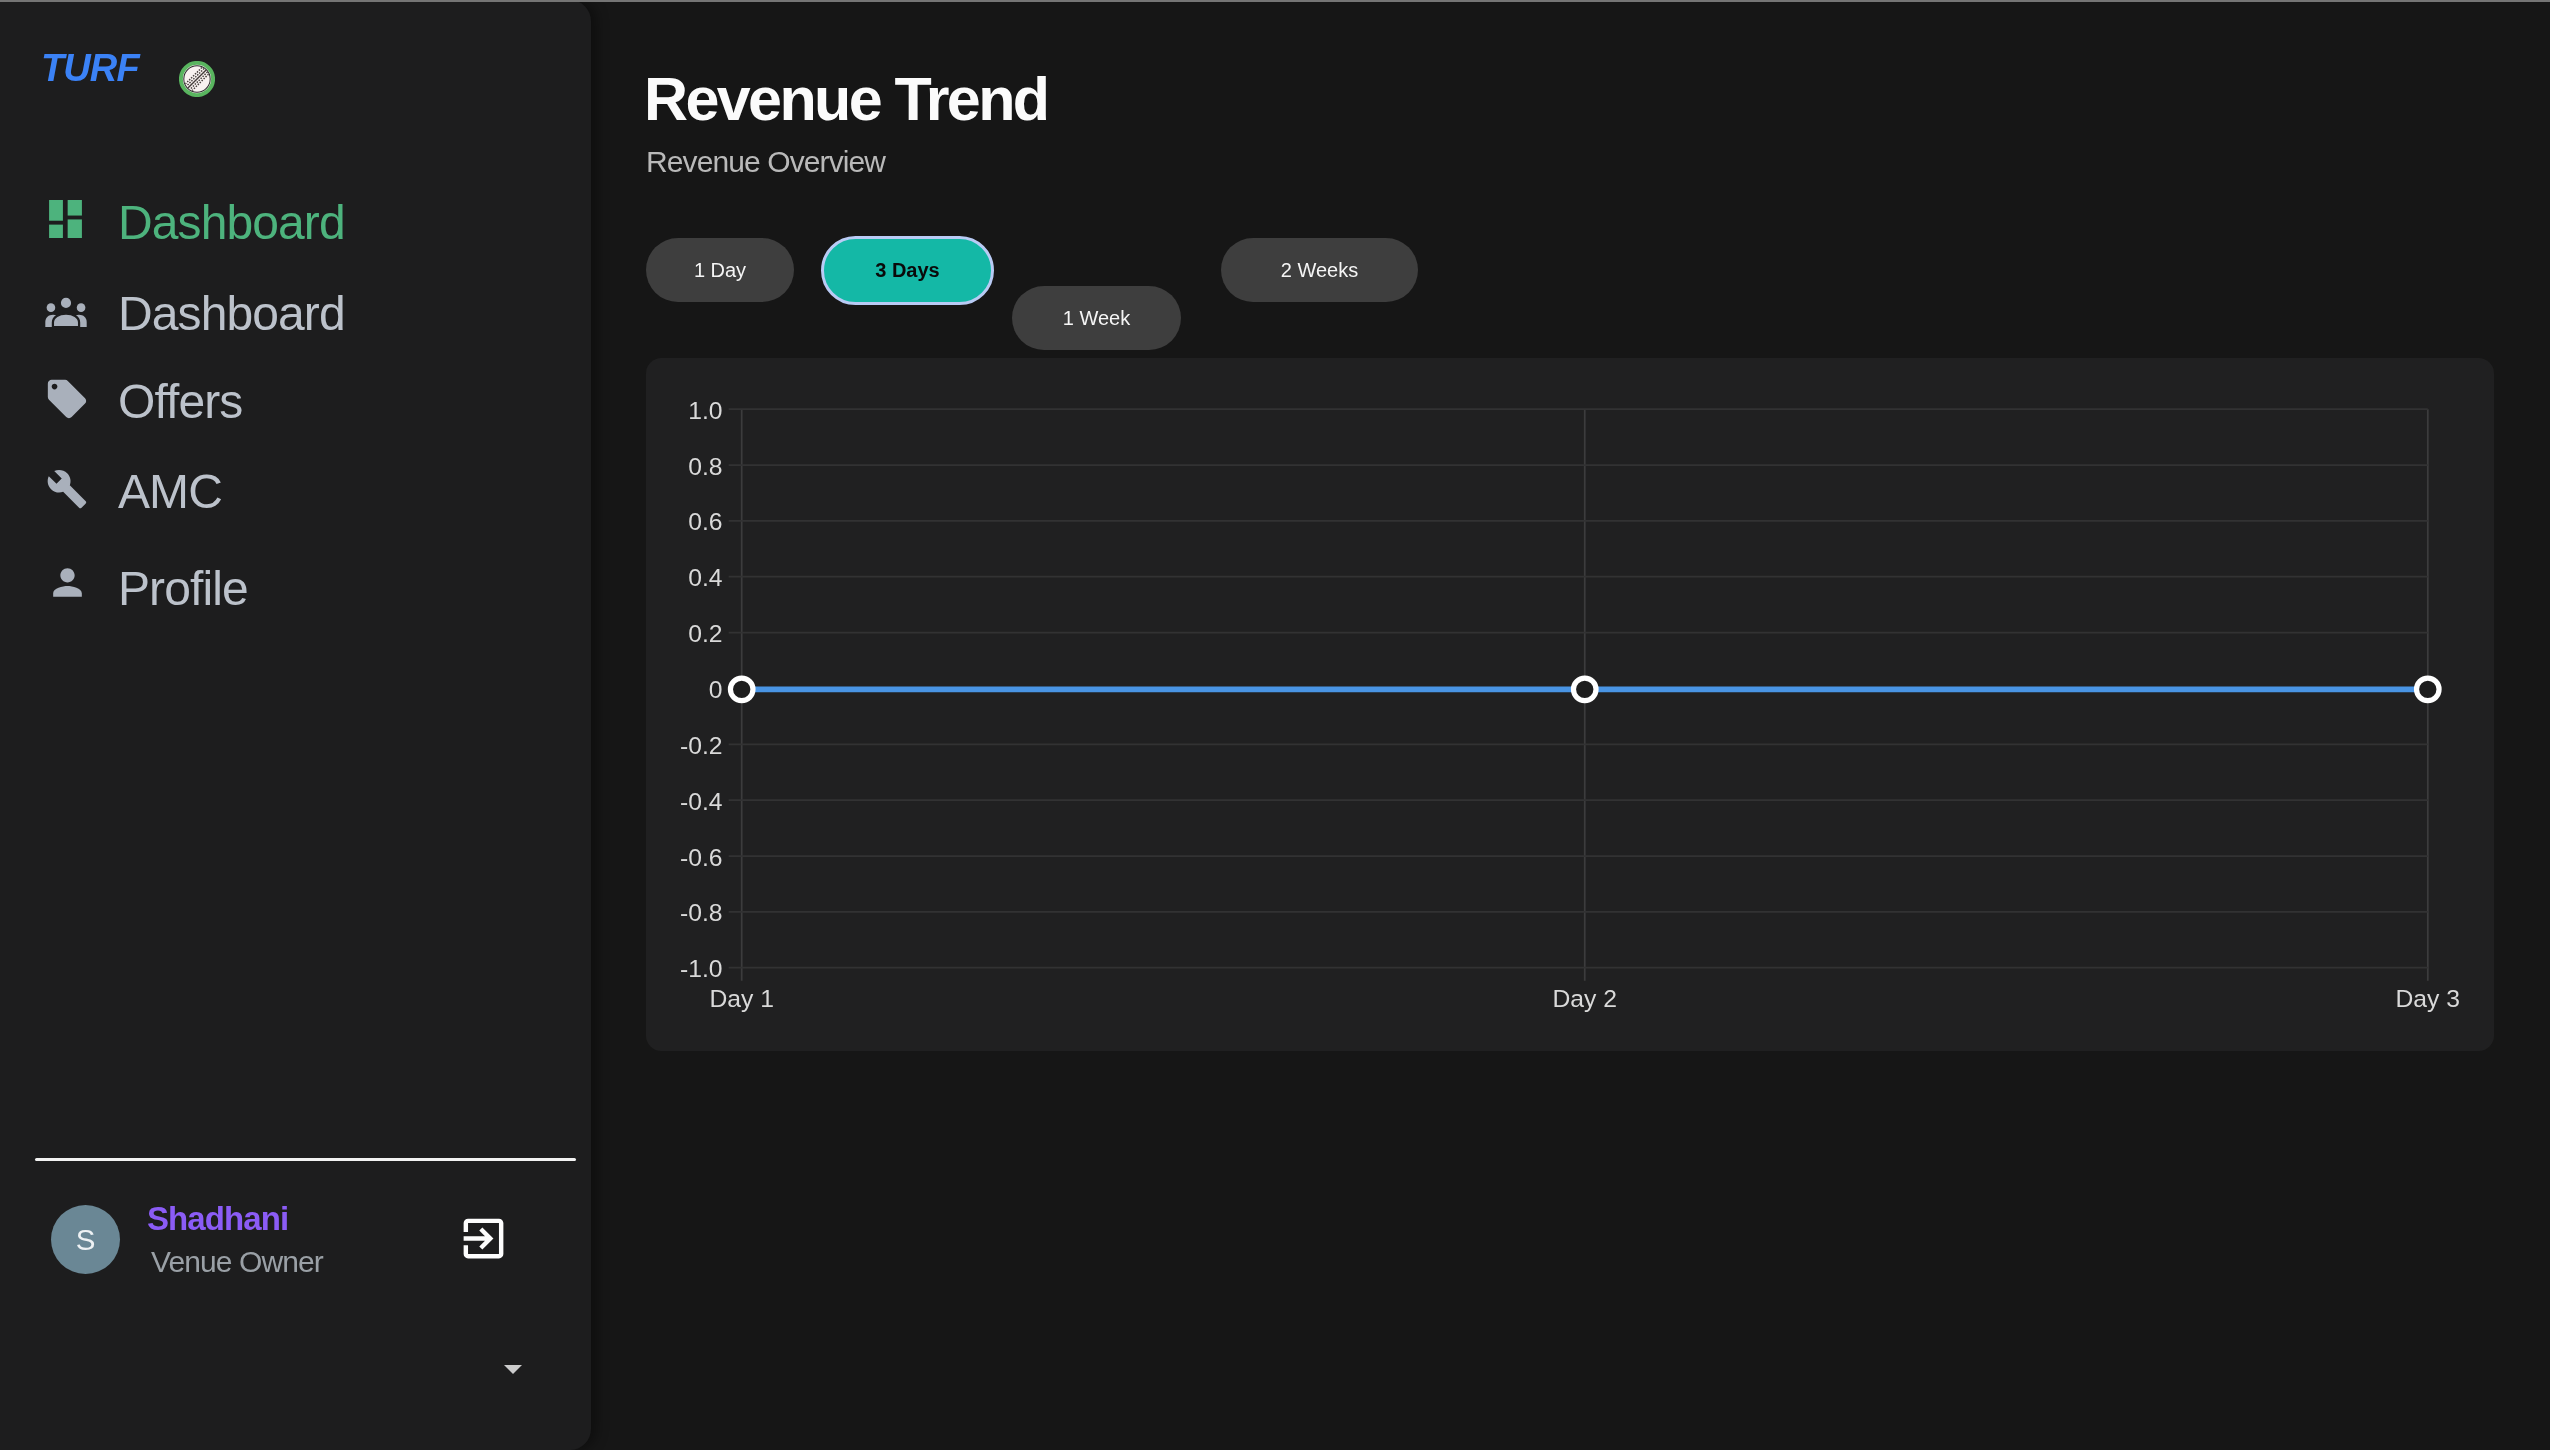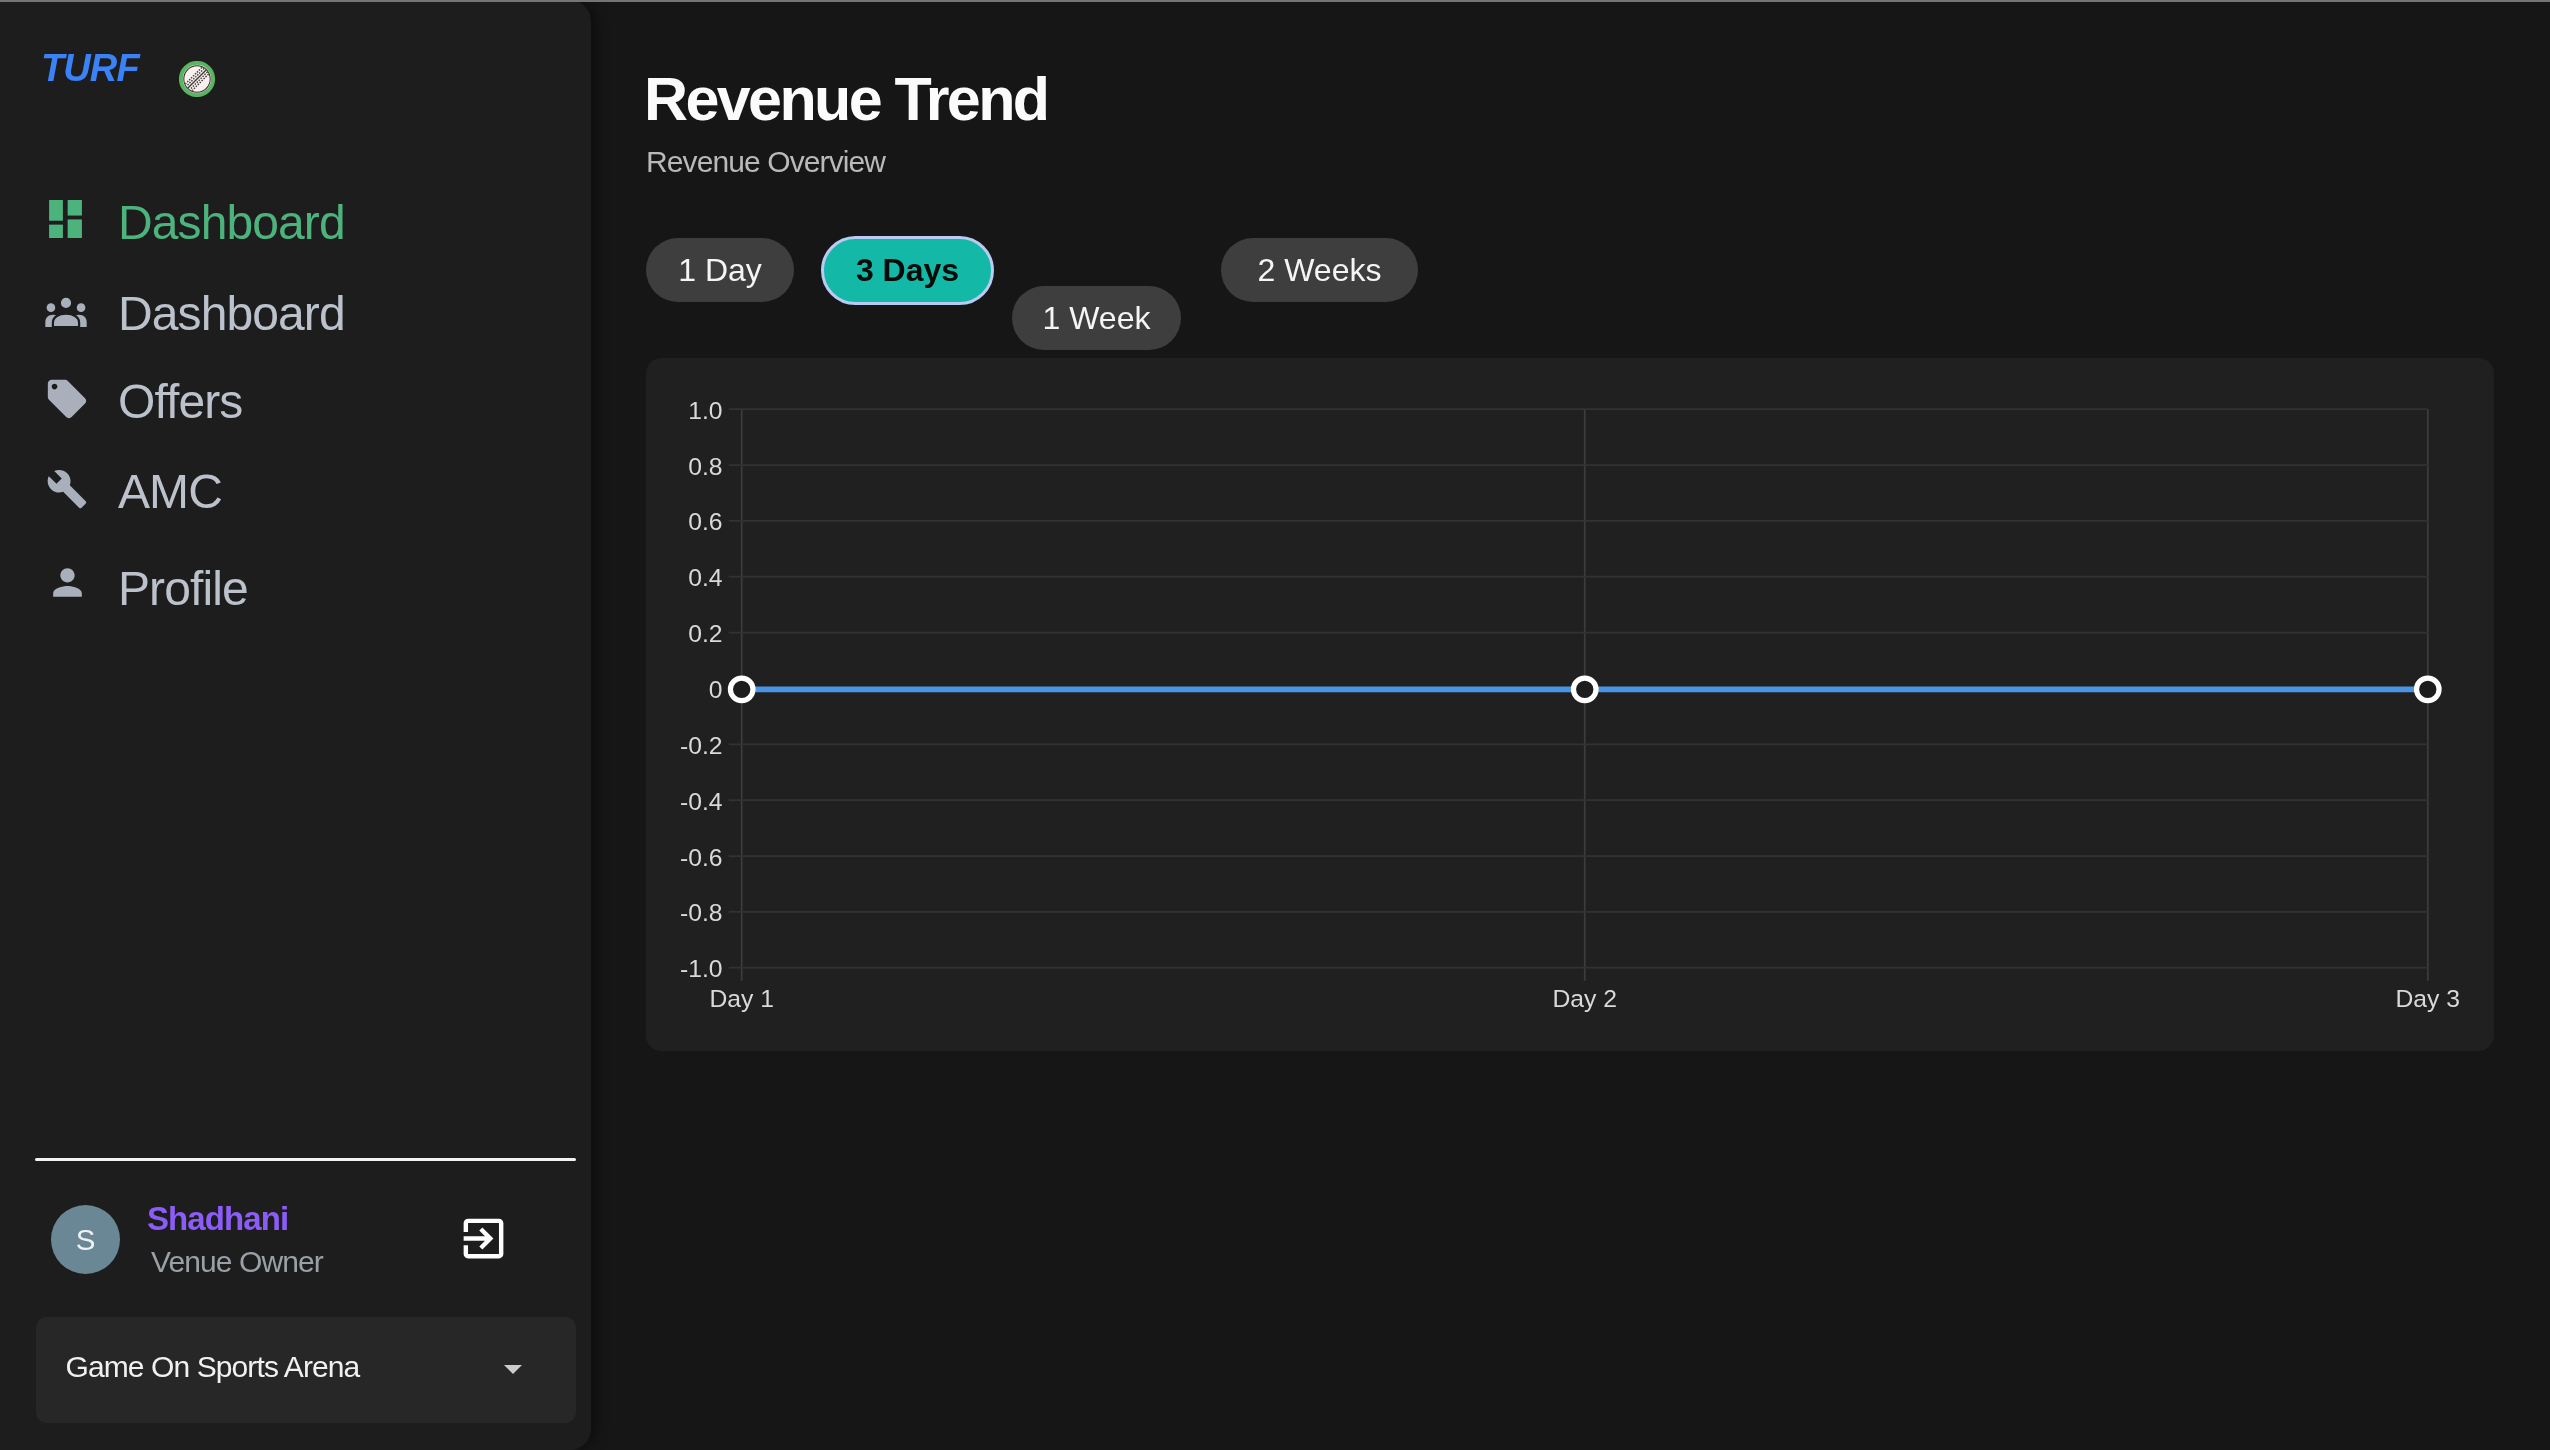--- a/index.html
+++ b/index.html
@@ -42,7 +42,7 @@
   .sub { position:absolute; left:646px; top:147px; font-size:30px; letter-spacing:-0.9px; color:#b9b9b9; line-height:1; }
 
   .chip { position:absolute; top:238px; height:64px; border-radius:32px; background:#3e3e3e;
-    color:#f5f5f5; font-size:32px; text-align:center; line-height:64px; }
+    color:#f5f5f5; font-size:20px; text-align:center; line-height:64px; }
   .chip.sel { top:236px; height:69px; border-radius:35px; background:#14b8a6; border:3.5px solid #b9cbf5;
     color:#0a0a0a; font-weight:bold; line-height:62px; }
 

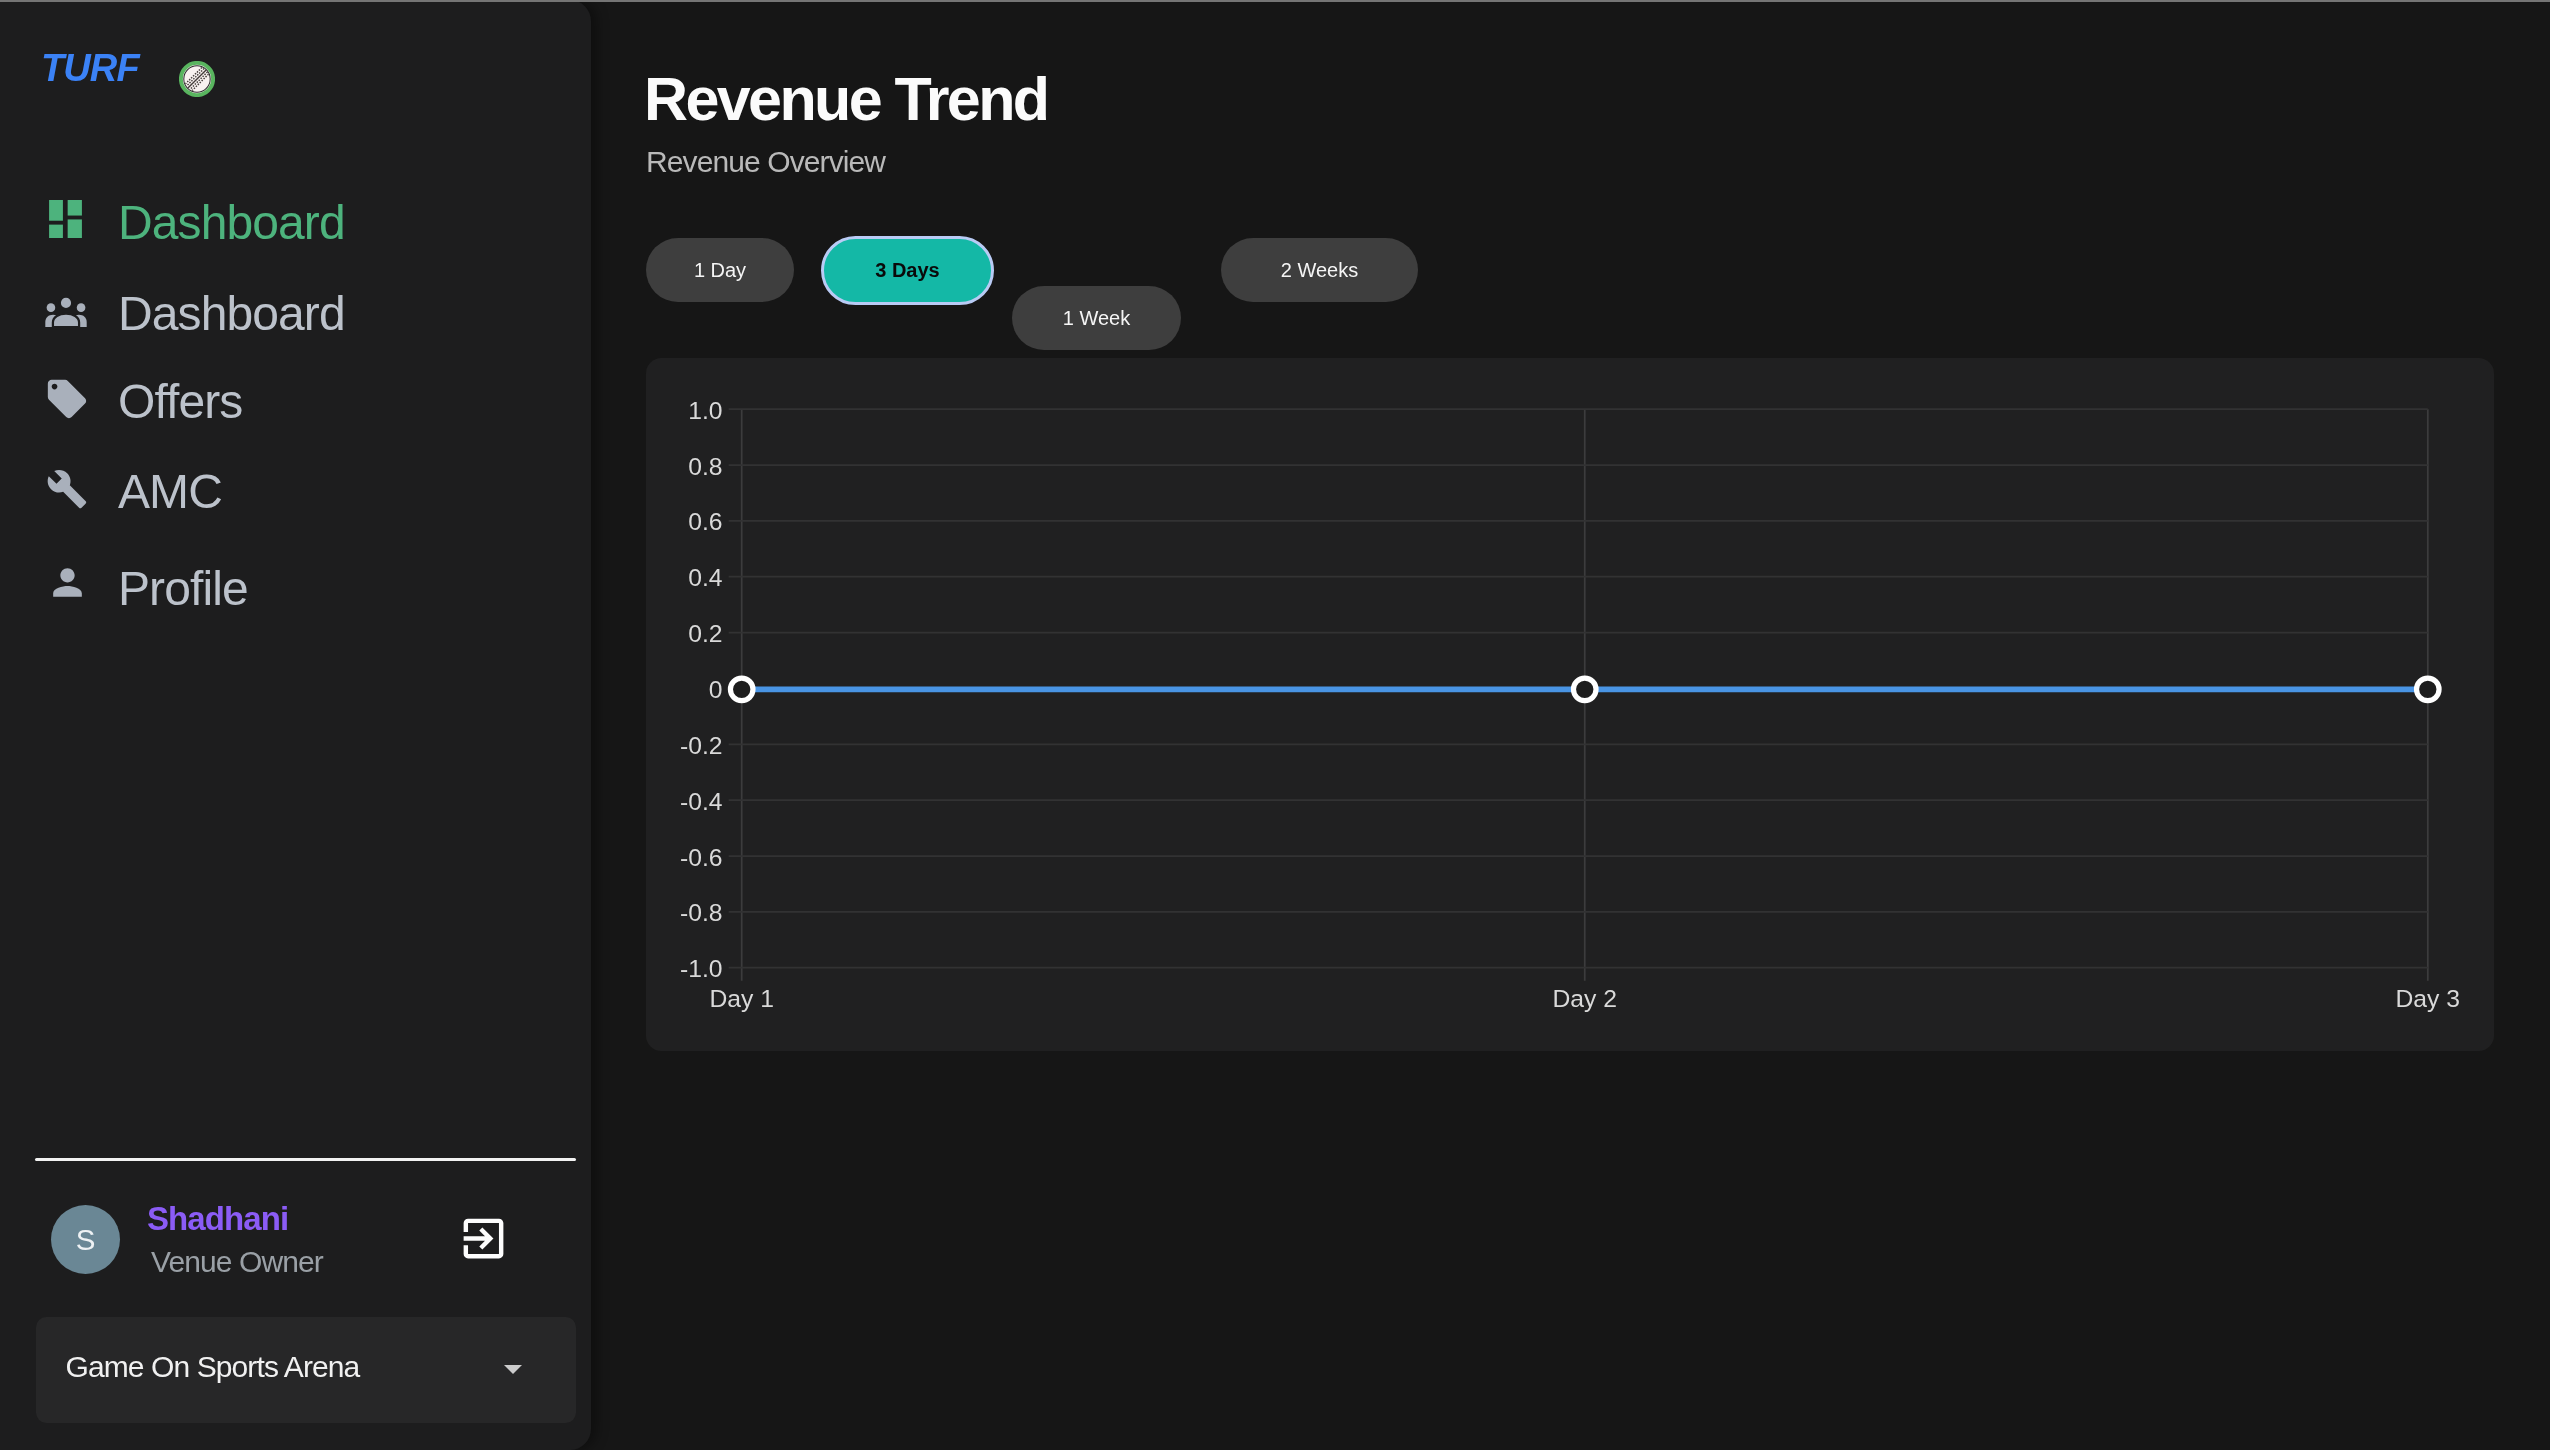--- a/index.html
+++ b/index.html
@@ -108,9 +108,6 @@
     <svg class="exit" width="53" height="53" viewBox="0 0 24 24" fill="#fdfdfd">
       <path d="M10.09 15.59L11.5 17l5-5-5-5-1.41 1.41L12.67 11H3v2h9.67l-2.58 2.59zM19 3H5c-1.11 0-2 .9-2 2v4h2V5h14v14H5v-4H3v4c0 1.1.89 2 2 2h14c1.1 0 2-.9 2-2V5c0-1.1-.9-2-2-2z"></path>
     </svg>
-    <div class="select">
-      <div class="stext">Game On Sports Arena</div>
-    </div>
     <div style="position:absolute; left:504px; top:1365px; width:0; height:0; border-left:9.5px solid transparent; border-right:9.5px solid transparent; border-top:9.5px solid #cccccc;"></div>
   </div>
 

